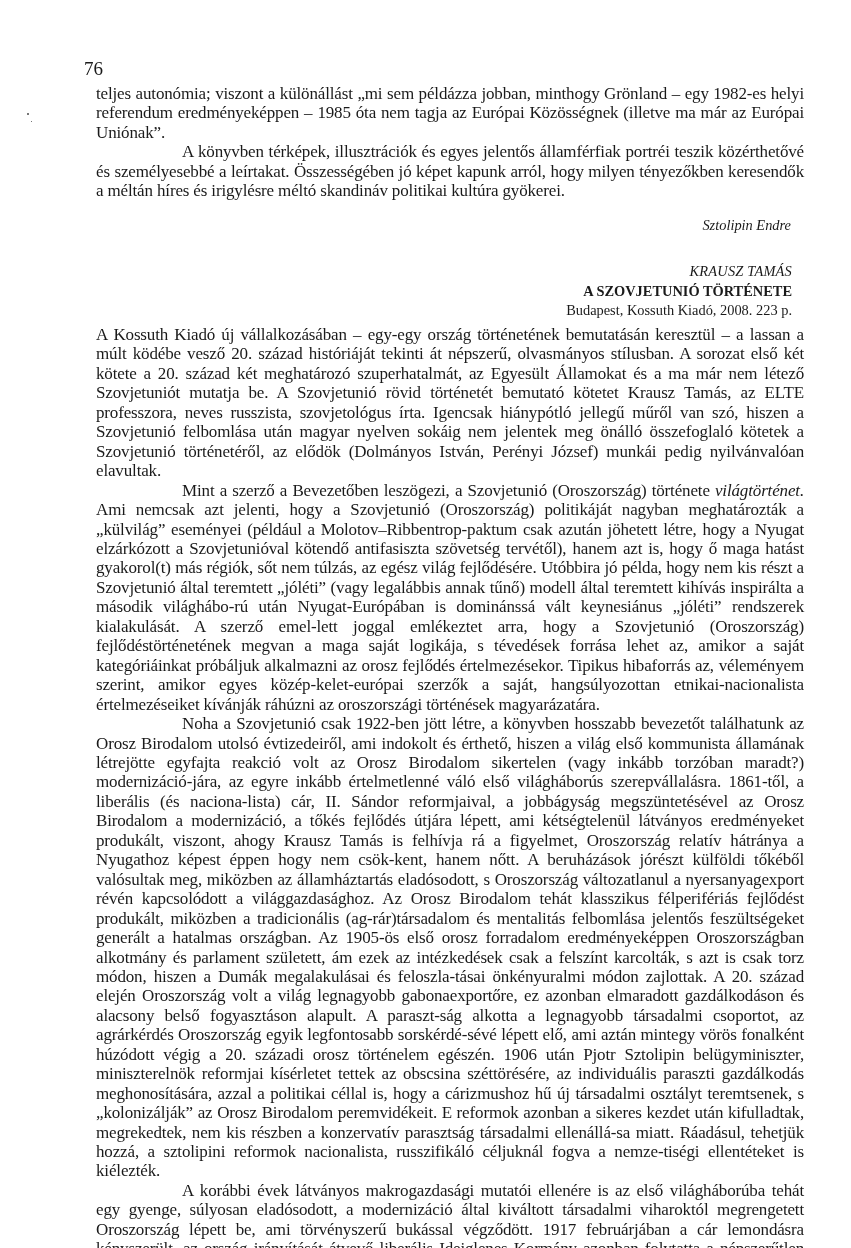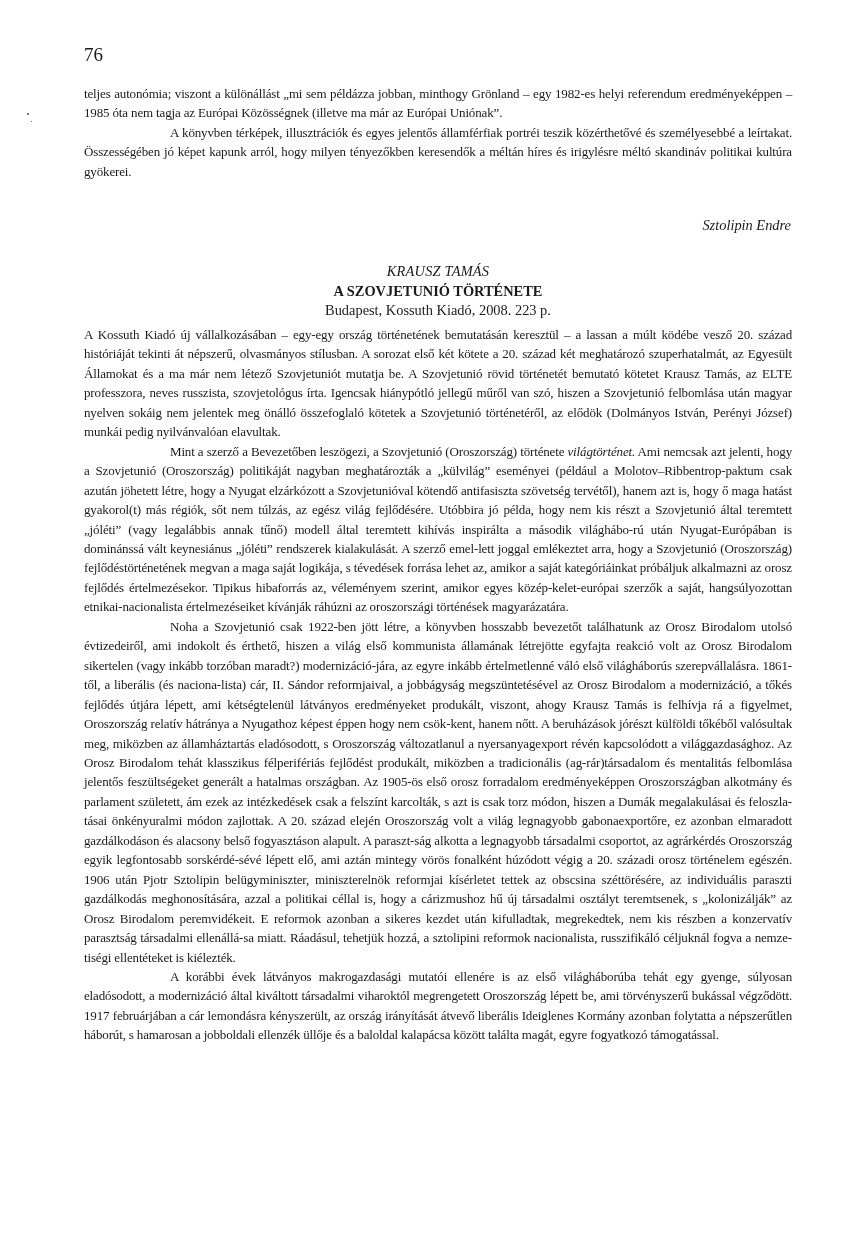--- a/index.html
+++ b/index.html
@@ -5,7 +5,7 @@
   html, body { margin: 0; padding: 0; background: #ffffff; }
   body { width: 851px; height: 1248px; position: relative; overflow: hidden;
          font-family: "Liberation Serif", "DejaVu Serif", serif; color: #1a1a1a; }
-  .page-number { position: absolute; left: 84px; top: 44px; font-size: 19px; }
+  .page-number { position: absolute; left: 84px; top: 58px; font-size: 19px; }
   .text-block { position: absolute; left: 84px; width: 708px;
                 font-size: 13px; line-height: 19.45px; text-align: justify; letter-spacing: -0.15px; }
   .para { margin: 0; }

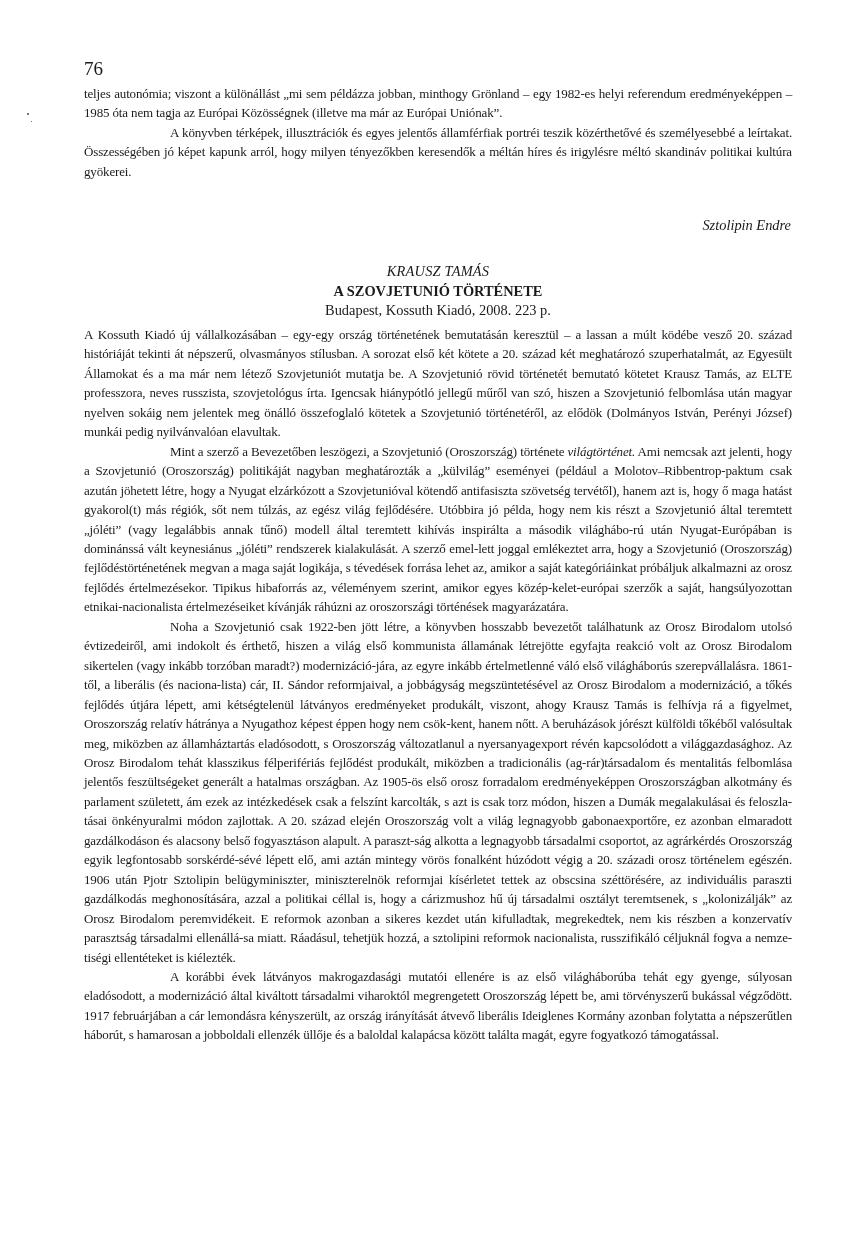--- a/index.html
+++ b/index.html
@@ -6,8 +6,8 @@
   body { width: 851px; height: 1248px; position: relative; overflow: hidden;
          font-family: "Liberation Serif", "DejaVu Serif", serif; color: #1a1a1a; }
   .page-number { position: absolute; left: 84px; top: 58px; font-size: 19px; }
-  .text-block { position: absolute; left: 84px; width: 708px;
-                font-size: 13px; line-height: 19.45px; text-align: justify; letter-spacing: -0.15px; }
+  .text-block { position: absolute; left: 96px; width: 708px;
+                font-size: 17px; line-height: 19.45px; text-align: justify; letter-spacing: -0.15px; }
   .para { margin: 0; }
   .para.indent { text-indent: 86px; }
   .sig { position: absolute; right: 60px; top: 217px; font-style: italic; font-size: 14.4px; }

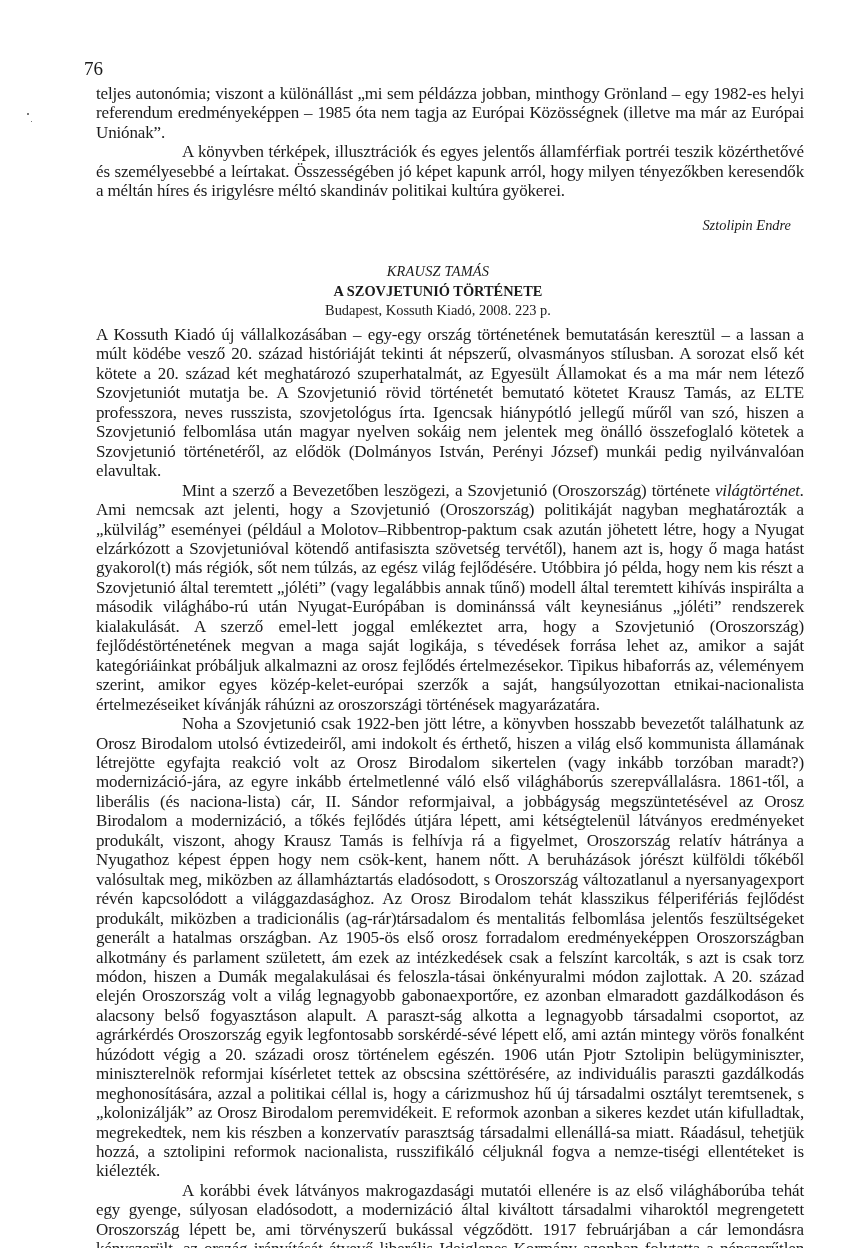--- a/index.html
+++ b/index.html
@@ -11,7 +11,7 @@
   .para { margin: 0; }
   .para.indent { text-indent: 86px; }
   .sig { position: absolute; right: 60px; top: 217px; font-style: italic; font-size: 14.4px; }
-  .header-block { position: absolute; left: 84px; width: 708px; top: 262px; text-align: center;
+  .header-block { position: absolute; left: 84px; width: 708px; top: 262px; text-align: right;
                   font-size: 14.4px; line-height: 19.5px; }
   .author { font-style: italic; letter-spacing: 0.2px; }
   .title { font-weight: bold; }

